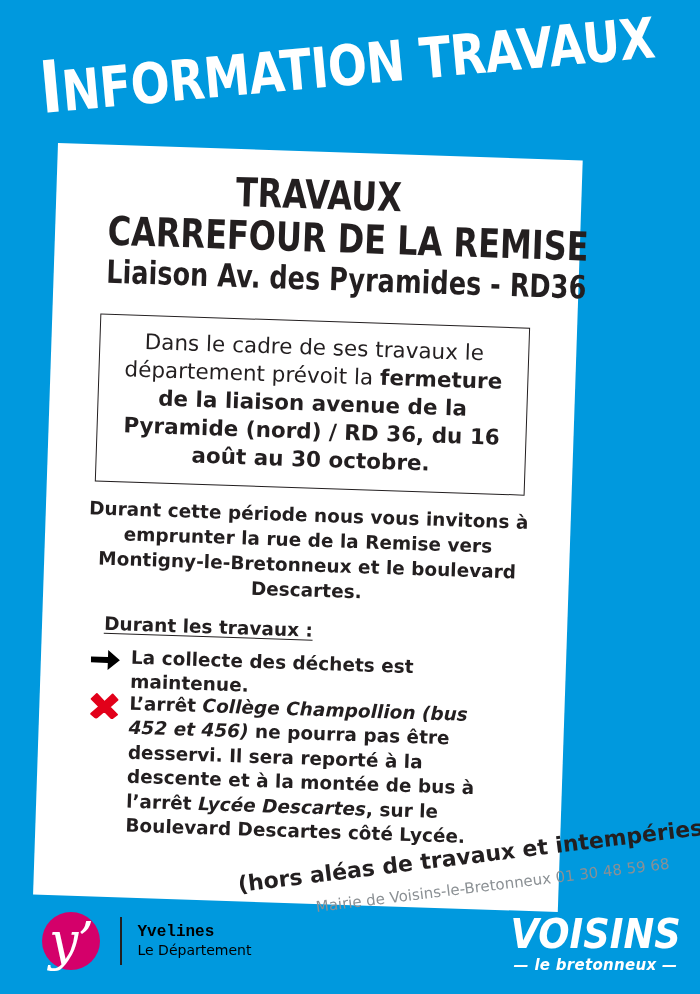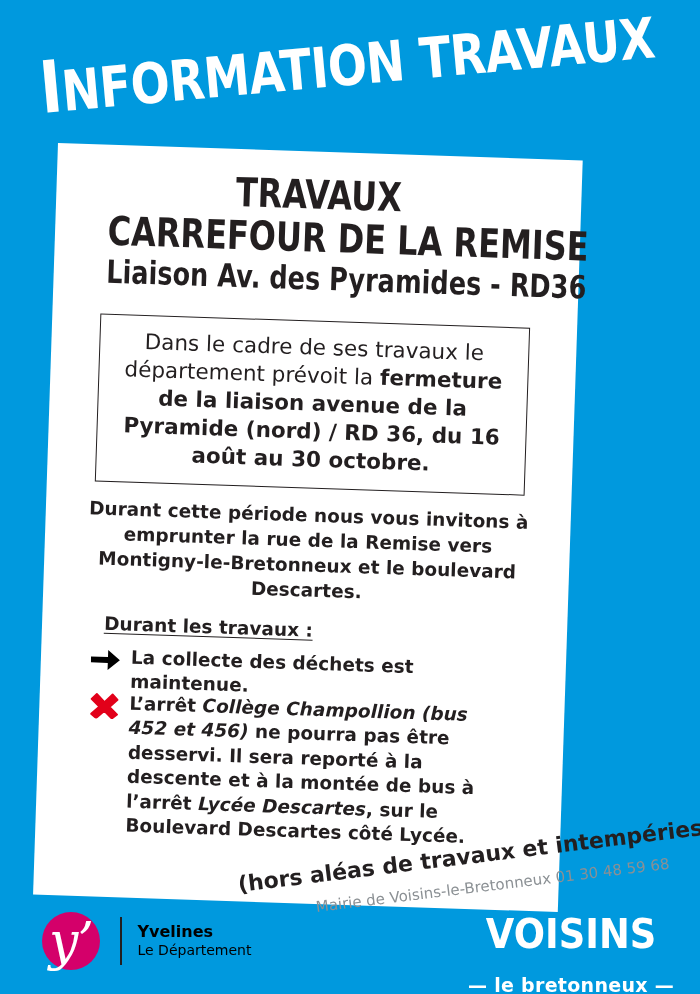--- a/index.html
+++ b/index.html
@@ -233,6 +233,7 @@
   .yv-name {
     font-weight: bold;
     font-size: 16px;
+    font-family: Liberation Mono, monospace;
   }
   .yv-sub {
     font-size: 14px;

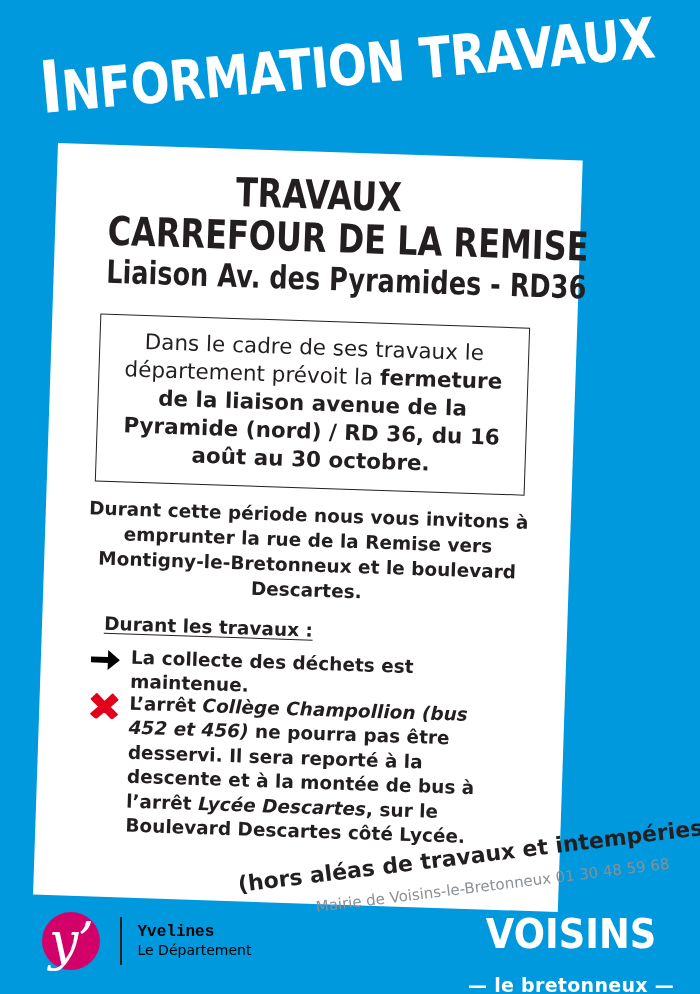--- a/index.html
+++ b/index.html
@@ -241,10 +241,11 @@
 
   .voisins-logo {
     position: absolute;
-    right: 26px;
+    right: 12px;
     top: 16px;
     text-align: center;
     color: #ffffff;
+    font-style: italic;
   }
   .voisins-name {
     font-family: "DejaVu Sans", "Liberation Sans", sans-serif;

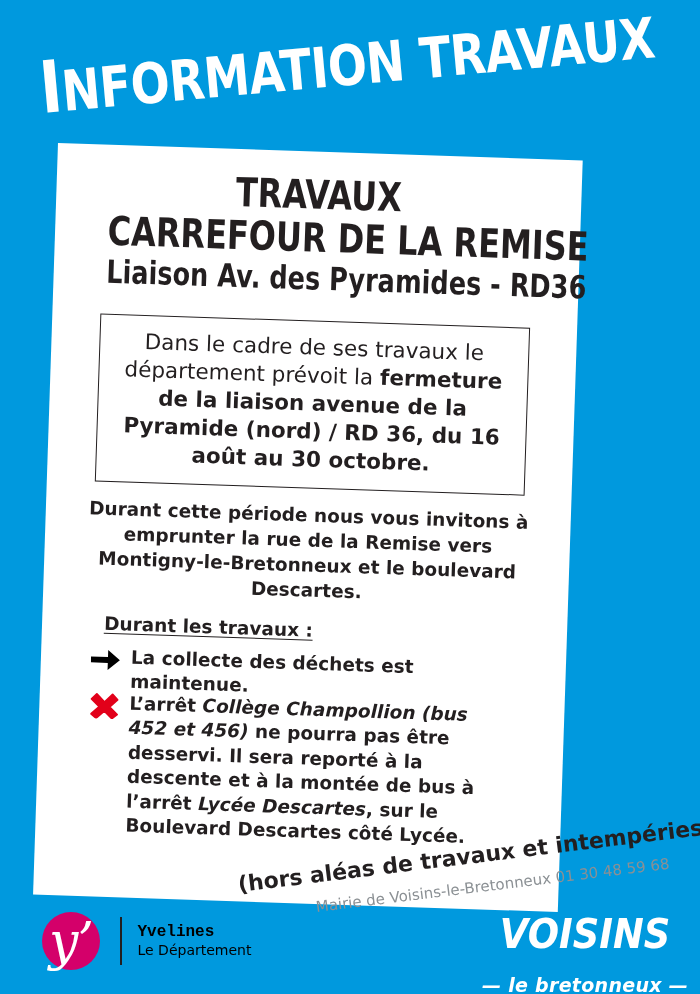--- a/index.html
+++ b/index.html
@@ -257,9 +257,9 @@
   }
   .voisins-sub {
     font-weight: bold;
-    font-size: 19px;
+    font-size: 15px;
     line-height: 1;
-    margin-top: 22px;
+    margin-top: 4px;
     letter-spacing: 0.3px;
   }
 </style>

